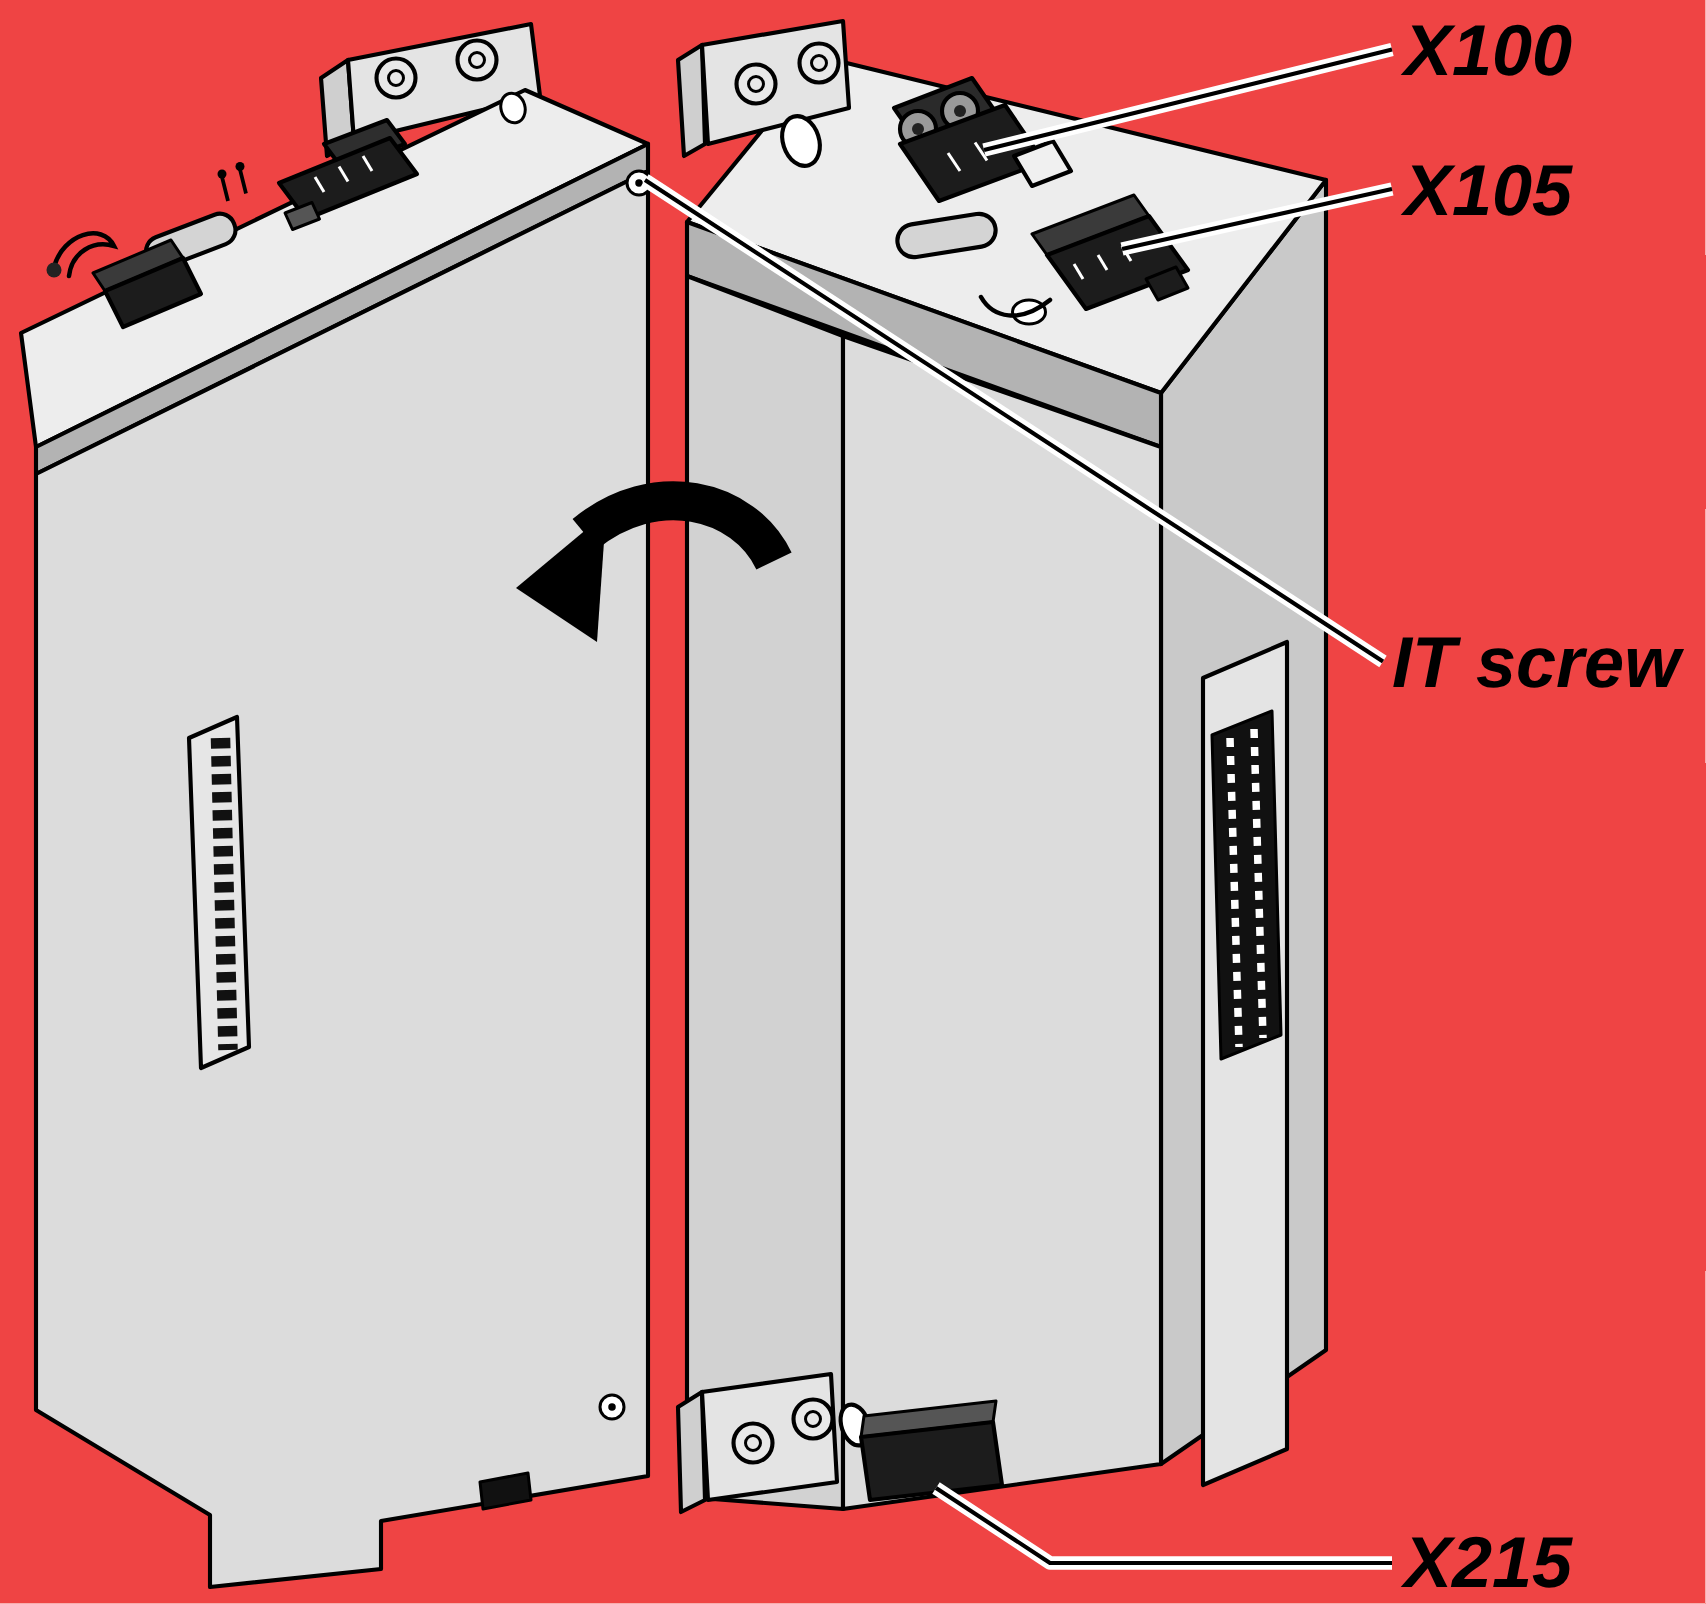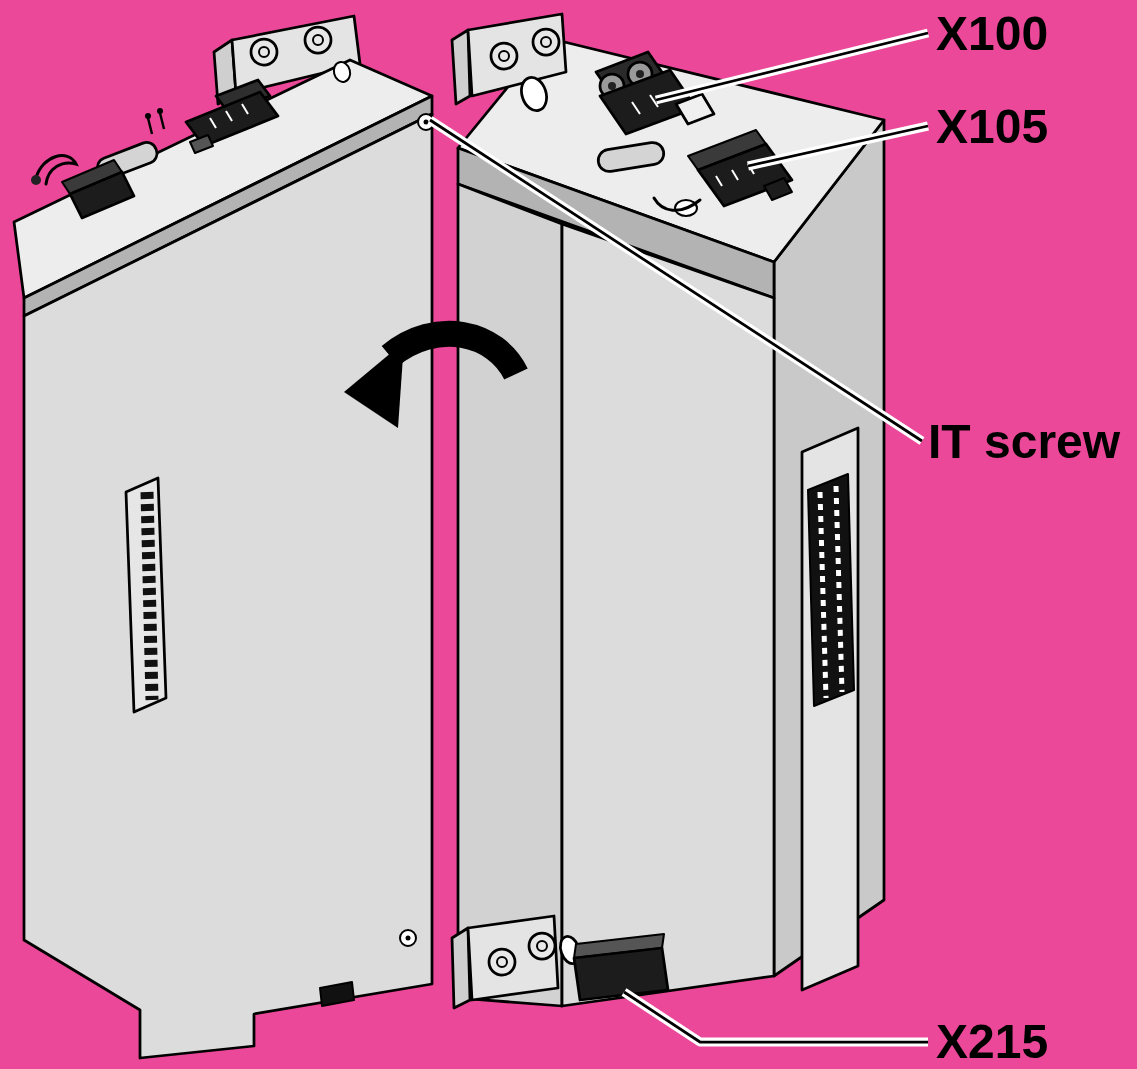--- a/index.html
+++ b/index.html
@@ -3,7 +3,7 @@
 <meta charset="utf-8">
 <style>
   html,body{margin:0;padding:0;background:#ffffff;}
-  .stage{position:relative;width:1137px;height:1069px;background:#ec4899;overflow:hidden;}
+  .stage{position:relative;width:1137px;height:1069px;background:#ef4444;overflow:hidden;font-style:italic;}
   svg{display:block;}
   .ol{stroke:#000000;stroke-width:2.75;stroke-linejoin:round;}
   .thin{stroke:#000000;stroke-width:2;stroke-linejoin:round;}

